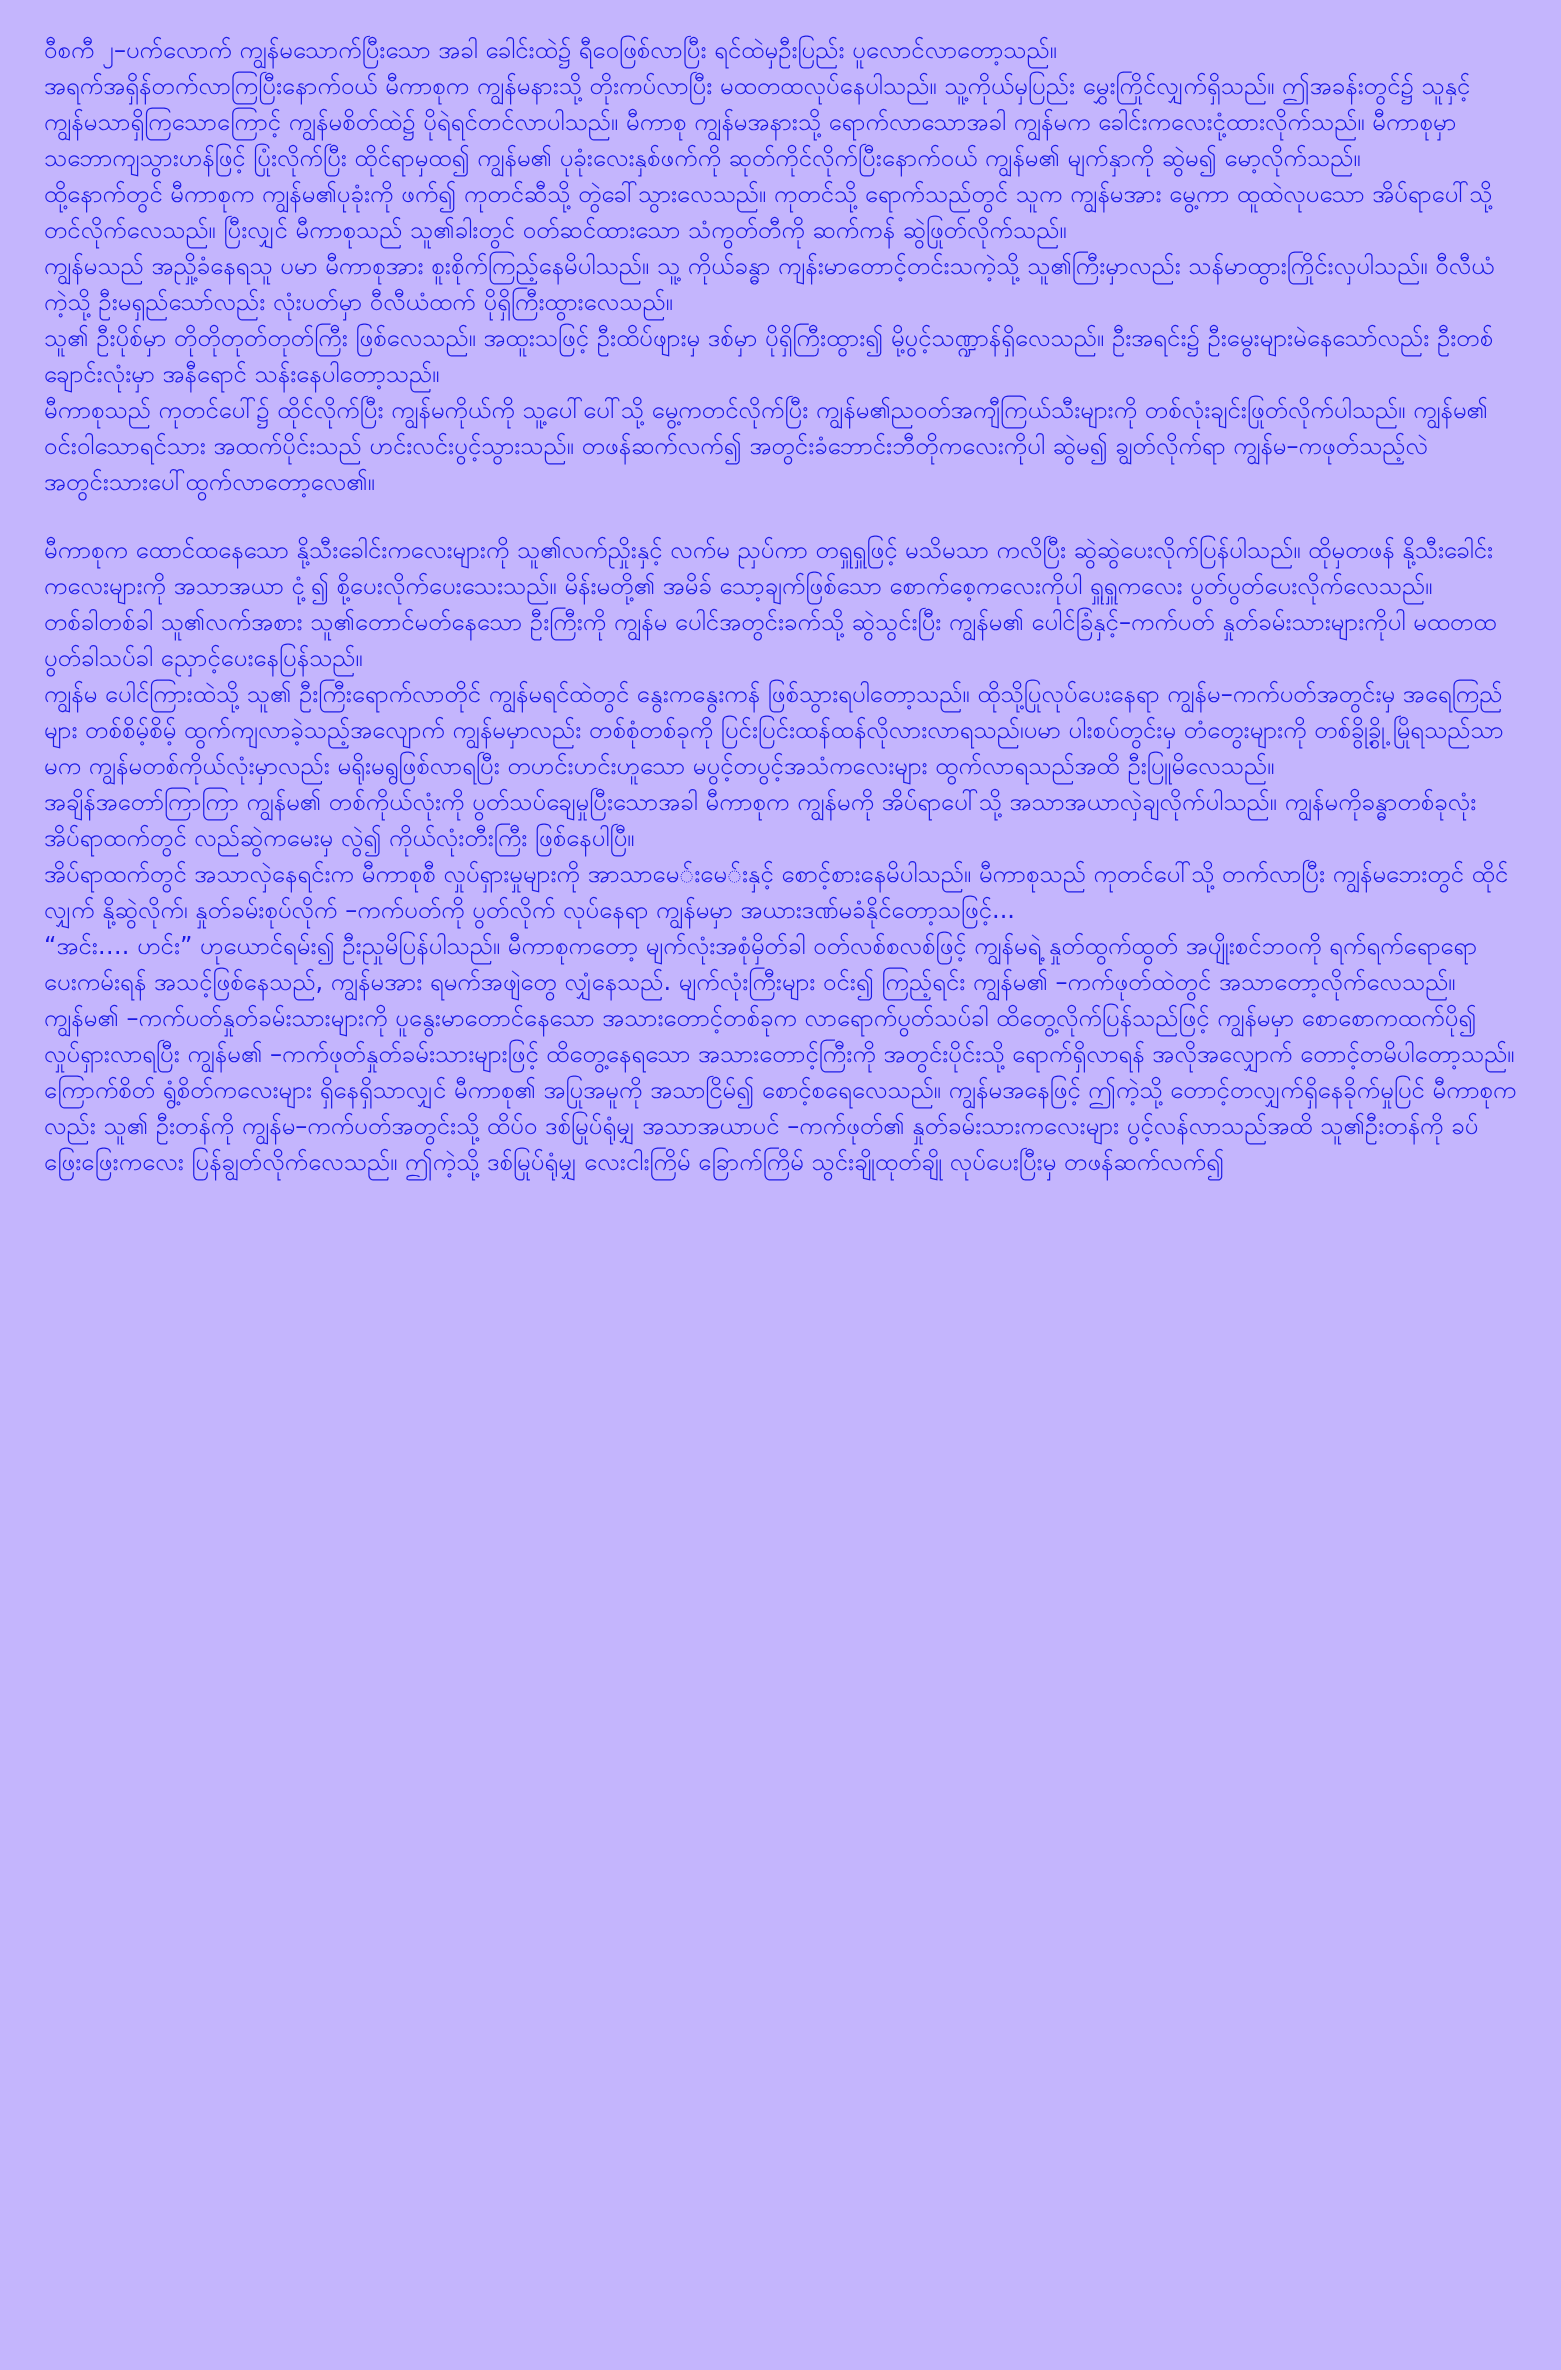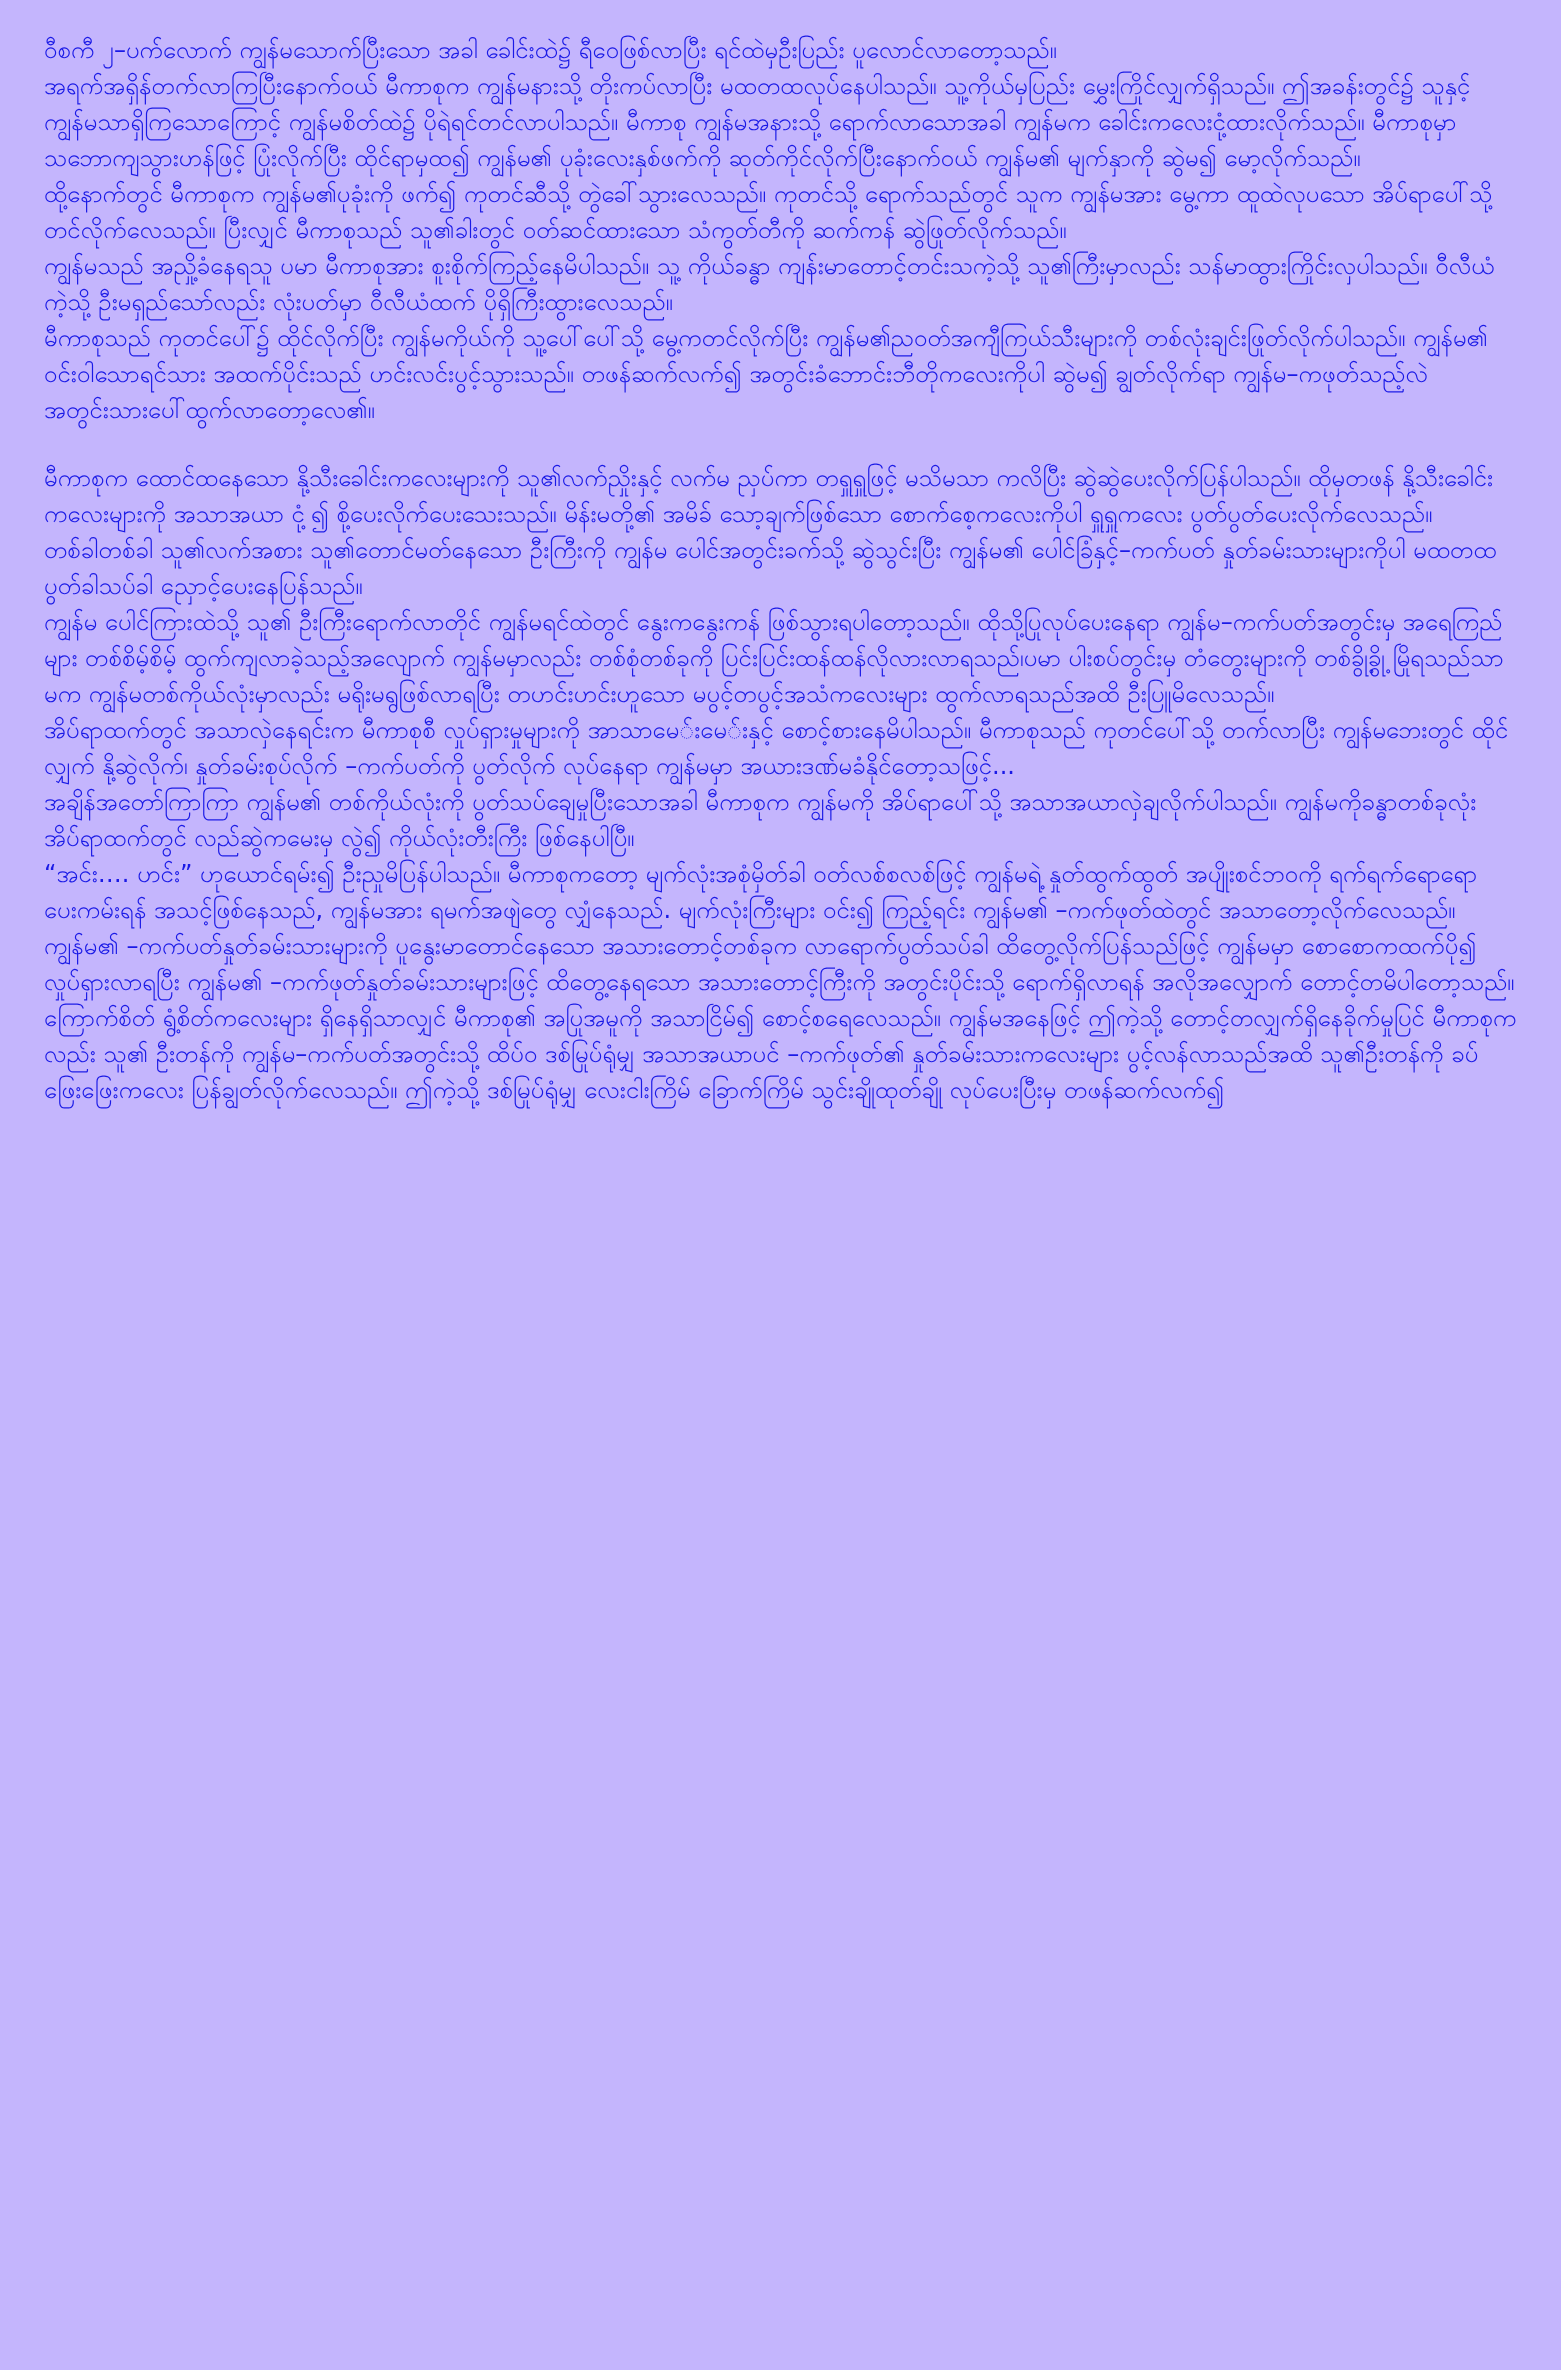--- a/index.html
+++ b/index.html
@@ -45,6 +45,7 @@
     <p class="para">အရက်အရှိန်တက်လာကြပြီးနောက်ဝယ် မီကာစုက ကျွန်မနားသို့ တိုးကပ်လာပြီး မထတထလုပ်နေပါသည်။ သူ့ကိုယ်မှပြည်း မွှေးကြိုင်လျှက်ရှိသည်။ ဤအခန်းတွင်၌ သူနှင့်ကျွန်မသာရှိကြသောကြောင့် ကျွန်မစိတ်ထဲ၌ ပိုရဲရင်တင်လာပါသည်။ မီကာစု ကျွန်မအနားသို့ ရောက်လာသောအခါ ကျွန်မက ခေါင်းကလေးငုံ့ထားလိုက်သည်။ မီကာစုမှာ သဘောကျသွားဟန်ဖြင့် ပြုံးလိုက်ပြီး ထိုင်ရာမှထ၍ ကျွန်မ၏ ပုခုံးလေးနှစ်ဖက်ကို ဆုတ်ကိုင်လိုက်ပြီးနောက်ဝယ် ကျွန်မ၏ မျက်နှာကို ဆွဲမ၍ မော့လိုက်သည်။</p>
     <p class="para">ထို့နောက်တွင် မီကာစုက ကျွန်မ၏ပုခုံးကို ဖက်၍ ကုတင်ဆီသို့ တွဲခေါ်သွားလေသည်။ ကုတင်သို့ ရောက်သည်တွင် သူက ကျွန်မအား မွေ့ကာ ထူထဲလုပသော အိပ်ရာပေါ်သို့တင်လိုက်လေသည်။ ပြီးလျှင် မီကာစုသည် သူ၏ခါးတွင် ဝတ်ဆင်ထားသော သံကွတ်တီကို ဆက်ကန် ဆွဲဖြုတ်လိုက်သည်။</p>
     <p class="para">ကျွန်မသည် အညှို့ခံနေရသူ ပမာ မီကာစုအား စူးစိုက်ကြည့်နေမိပါသည်။ သူ့ ကိုယ်ခန္ဓာ ကျန်းမာတောင့်တင်းသကဲ့သို့ သူ၏ကြီးမှာလည်း သန်မာထွားကြိုင်းလှပါသည်။ ဝီလီယံကဲ့သို့ ဦးမရှည်သော်လည်း လုံးပတ်မှာ ဝီလီယံထက် ပိုရှိကြီးထွားလေသည်။</p>
+    <p class="para">သူ၏ ဦးပိုစ်မှာ တိုတိုတုတ်တုတ်ကြီး ဖြစ်လေသည်။ အထူးသဖြင့် ဦးထိပ်ဖျားမှ ဒစ်မှာ ပိုရှိကြီးထွား၍ မို့ပွင့်သဏ္ဍာန်ရှိလေသည်။ ဦးအရင်း၌ ဦးမွေးများမဲနေသော်လည်း ဦးတစ်ချောင်းလုံးမှာ အနီရောင် သန်းနေပါတော့သည်။</p>
     <p class="para">မီကာစုသည် ကုတင်ပေါ်၌ ထိုင်လိုက်ပြီး ကျွန်မကိုယ်ကို သူ့ပေါ်ပေါ်သို့ မွေ့ကတင်လိုက်ပြီး ကျွန်မ၏ညဝတ်အကျီကြယ်သီးများကို တစ်လုံးချင်းဖြုတ်လိုက်ပါသည်။ ကျွန်မ၏ ဝင်းဝါသောရင်သား အထက်ပိုင်းသည် ဟင်းလင်းပွင့်သွားသည်။ တဖန်ဆက်လက်၍ အတွင်းခံဘောင်းဘီတိုကလေးကိုပါ ဆွဲမ၍ ချွတ်လိုက်ရာ ကျွန်မ–ကဖုတ်သည့်လဲ အတွင်းသားပေါ်ထွက်လာတော့လေ၏။</p>
     <div class="spacer"></div>
     <p class="para">မီကာစုက ထောင်ထနေသော နို့သီးခေါင်းကလေးများကို သူ၏လက်ညှိုးနှင့် လက်မ ညှပ်ကာ တရှူရှူဖြင့် မသိမသာ ကလိပြီး ဆွဲဆွဲပေးလိုက်ပြန်ပါသည်။ ထိုမှတဖန် နို့သီးခေါင်းကလေးများကို အသာအယာ ငုံ့၍ စို့ပေးလိုက်ပေးသေးသည်။ မိန်းမတို့၏ အမိခ် သော့ချက်ဖြစ်သော စောက်စေ့ကလေးကိုပါ ရှူရှူကလေး ပွတ်ပွတ်ပေးလိုက်လေသည်။</p>

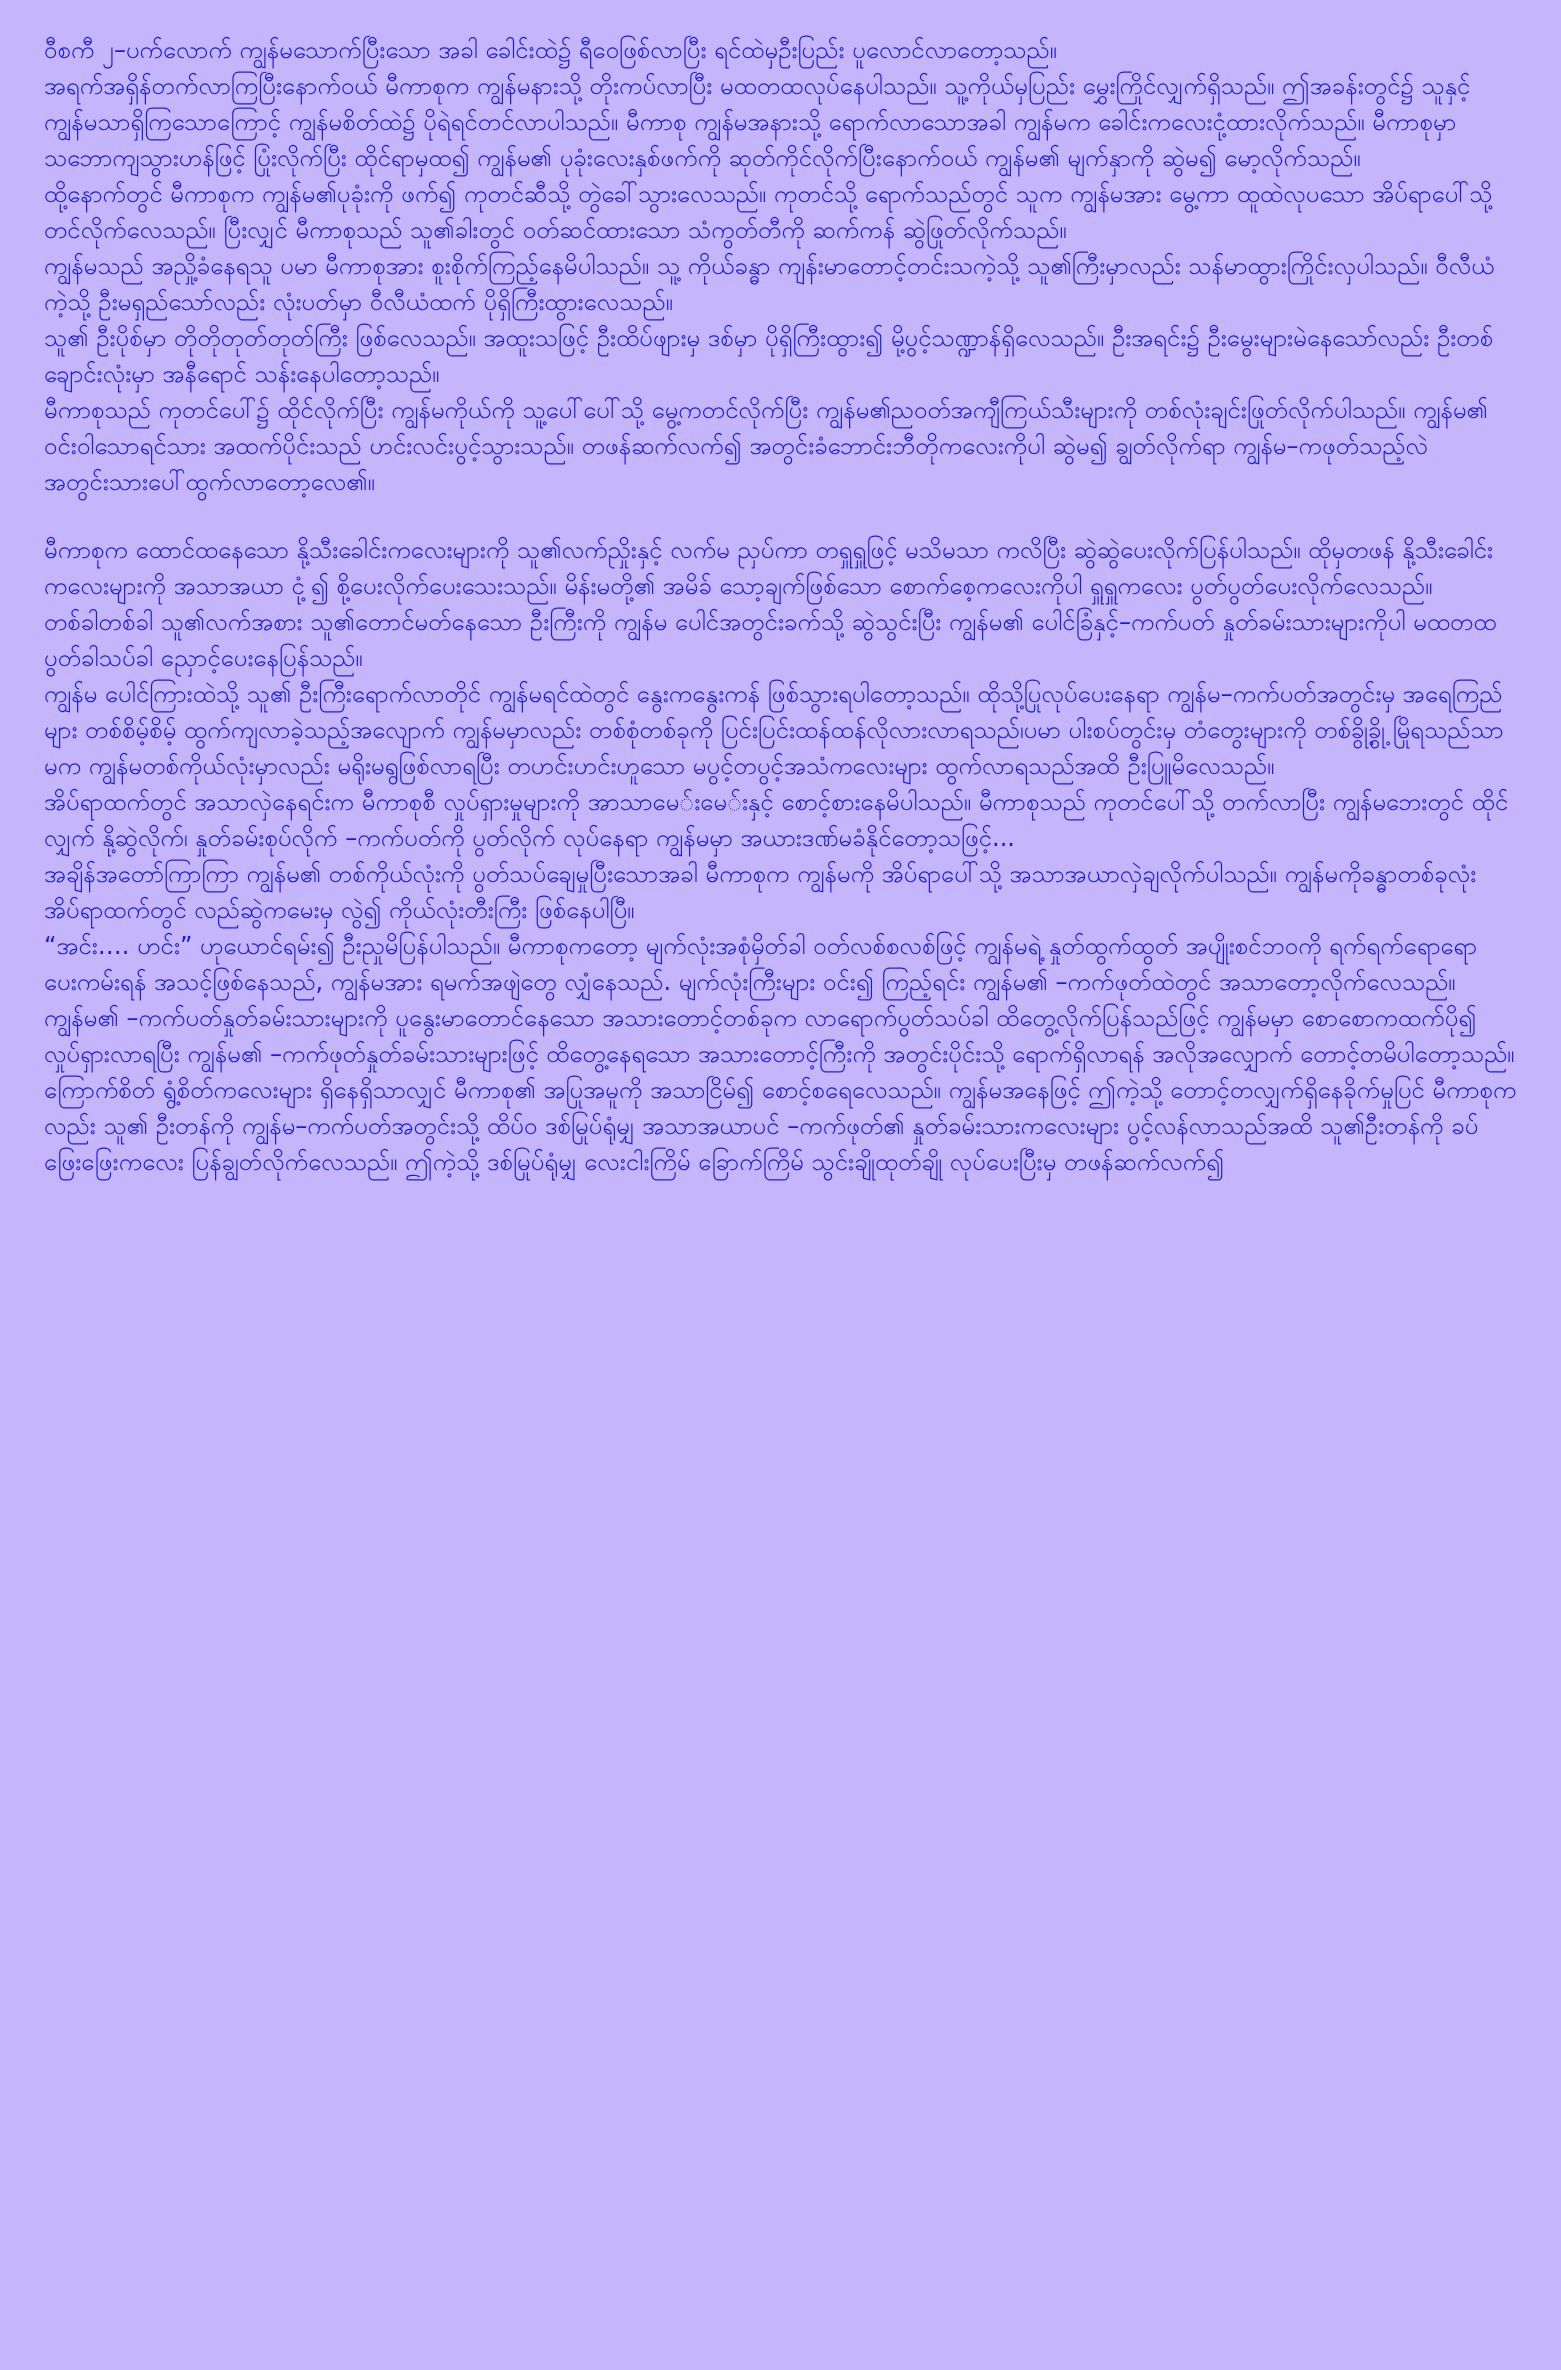--- a/index.html
+++ b/index.html
@@ -51,8 +51,8 @@
     <p class="para">မီကာစုက ထောင်ထနေသော နို့သီးခေါင်းကလေးများကို သူ၏လက်ညှိုးနှင့် လက်မ ညှပ်ကာ တရှူရှူဖြင့် မသိမသာ ကလိပြီး ဆွဲဆွဲပေးလိုက်ပြန်ပါသည်။ ထိုမှတဖန် နို့သီးခေါင်းကလေးများကို အသာအယာ ငုံ့၍ စို့ပေးလိုက်ပေးသေးသည်။ မိန်းမတို့၏ အမိခ် သော့ချက်ဖြစ်သော စောက်စေ့ကလေးကိုပါ ရှူရှူကလေး ပွတ်ပွတ်ပေးလိုက်လေသည်။</p>
     <p class="para">တစ်ခါတစ်ခါ သူ၏လက်အစား သူ၏တောင်မတ်နေသော ဦးကြီးကို ကျွန်မ ပေါင်အတွင်းခက်သို့ ဆွဲသွင်းပြီး ကျွန်မ၏ ပေါင်ခြံနှင့်–ကက်ပတ် နှုတ်ခမ်းသားများကိုပါ မထတထ ပွတ်ခါသပ်ခါ ညှောင့်ပေးနေပြန်သည်။</p>
     <p class="para">ကျွန်မ ပေါင်ကြားထဲသို့ သူ၏ ဦးကြီးရောက်လာတိုင် ကျွန်မရင်ထဲတွင် နွေးကနွေးကန် ဖြစ်သွားရပါတော့သည်။ ထိုသို့ပြုလုပ်ပေးနေရာ ကျွန်မ–ကက်ပတ်အတွင်းမှ အရေကြည်များ တစ်စိမ့်စိမ့် ထွက်ကျလာခဲ့သည့်အလျောက် ကျွန်မမှာလည်း တစ်စုံတစ်ခုကို ပြင်းပြင်းထန်ထန်လိုလားလာရသည်၊ပမာ ပါးစပ်တွင်းမှ တံတွေးများကို တစ်ခွို့ခွို့ မြိုရသည်သာမက ကျွန်မတစ်ကိုယ်လုံးမှာလည်း မရိုးမရွဖြစ်လာရပြီး တဟင်းဟင်းဟူသော မပွင့်တပွင့်အသံကလေးများ ထွက်လာရသည်အထိ ဦးပြူမိလေသည်။</p>
+    <p class="para">အချိန်အတော်ကြာကြာ ကျွန်မ၏ တစ်ကိုယ်လုံးကို ပွတ်သပ်ချေမှုပြီးသောအခါ မီကာစုက ကျွန်မကို အိပ်ရာပေါ်သို့ အသာအယာလှဲချလိုက်ပါသည်။ ကျွန်မကိုခန္ဓာတစ်ခုလုံး အိပ်ရာထက်တွင် လည်ဆွဲကမေးမှ လွဲ၍ ကိုယ်လုံးတီးကြီး ဖြစ်နေပါပြီ။</p>
     <p class="para">အိပ်ရာထက်တွင် အသာလှဲနေရင်းက မီကာစုစီ လှုပ်ရှားမှုများကို အာသာမေ်းမေ်းနှင့် စောင့်စားနေမိပါသည်။ မီကာစုသည် ကုတင်ပေါ်သို့ တက်လာပြီး ကျွန်မဘေးတွင် ထိုင်လျှက် နို့ဆွဲလိုက်၊ နှုတ်ခမ်းစုပ်လိုက် –ကက်ပတ်ကို ပွတ်လိုက် လုပ်နေရာ ကျွန်မမှာ အယားဒဏ်မခံနိုင်တော့သဖြင့်...</p>
-    <p class="para">အချိန်အတော်ကြာကြာ ကျွန်မ၏ တစ်ကိုယ်လုံးကို ပွတ်သပ်ချေမှုပြီးသောအခါ မီကာစုက ကျွန်မကို အိပ်ရာပေါ်သို့ အသာအယာလှဲချလိုက်ပါသည်။ ကျွန်မကိုခန္ဓာတစ်ခုလုံး အိပ်ရာထက်တွင် လည်ဆွဲကမေးမှ လွဲ၍ ကိုယ်လုံးတီးကြီး ဖြစ်နေပါပြီ။</p>
     <p class="para">“အင်း…. ဟင်း” ဟုယောင်ရမ်း၍ ဦးညှုမိပြန်ပါသည်။ မီကာစုကတော့ မျက်လုံးအစုံမှိတ်ခါ ဝတ်လစ်စလစ်ဖြင့် ကျွန်မရဲ့ နှုတ်ထွက်ထွတ် အပျိုးစင်ဘဝကို ရက်ရက်ရောရော ပေးကမ်းရန် အသင့်ဖြစ်နေသည်, ကျွန်မအား ရမက်အဖျဲတွေ လျှံနေသည်. မျက်လုံးကြီးများ ဝင်း၍ ကြည့်ရင်း ကျွန်မ၏ –ကက်ဖုတ်ထဲတွင် အသာတော့လိုက်လေသည်။ ကျွန်မ၏ –ကက်ပတ်နှုတ်ခမ်းသားများကို ပူနွေးမာတောင်နေသော အသားတောင့်တစ်ခုက လာရောက်ပွတ်သပ်ခါ ထိတွေ့လိုက်ပြန်သည်ဖြင့် ကျွန်မမှာ စောစောကထက်ပို၍ လှုပ်ရှားလာရပြီး ကျွန်မ၏ –ကက်ဖုတ်နှုတ်ခမ်းသားများဖြင့် ထိတွေ့နေရသော အသားတောင့်ကြီးကို အတွင်းပိုင်းသို့ ရောက်ရှိလာရန် အလိုအလျှောက် တောင့်တမိပါတော့သည်။</p>
     <p class="para">ကြောက်စိတ် ရွံ့စိတ်ကလေးများ ရှိနေရှိသာလျှင် မီကာစု၏ အပြုအမူကို အသာငြိမ်၍ စောင့်စရေလေသည်။ ကျွန်မအနေဖြင့် ဤကဲ့သို့ တောင့်တလျှက်ရှိနေခိုက်မှုပြင် မီကာစုကလည်း သူ၏ ဦးတန်ကို ကျွန်မ–ကက်ပတ်အတွင်းသို့ ထိပ်ဝ ဒစ်မြုပ်ရုံမျှ အသာအယာပင် –ကက်ဖုတ်၏ နှုတ်ခမ်းသားကလေးများ ပွင့်လန်လာသည်အထိ သူ၏ဦးတန်ကို ခပ်ဖြေးဖြေးကလေး ပြန်ချွတ်လိုက်လေသည်။ ဤကဲ့သို့ ဒစ်မြုပ်ရုံမျှ လေးငါးကြိမ် ခြောက်ကြိမ် သွင်းချိုထုတ်ချို လုပ်ပေးပြီးမှ တဖန်ဆက်လက်၍</p>
   </div>

